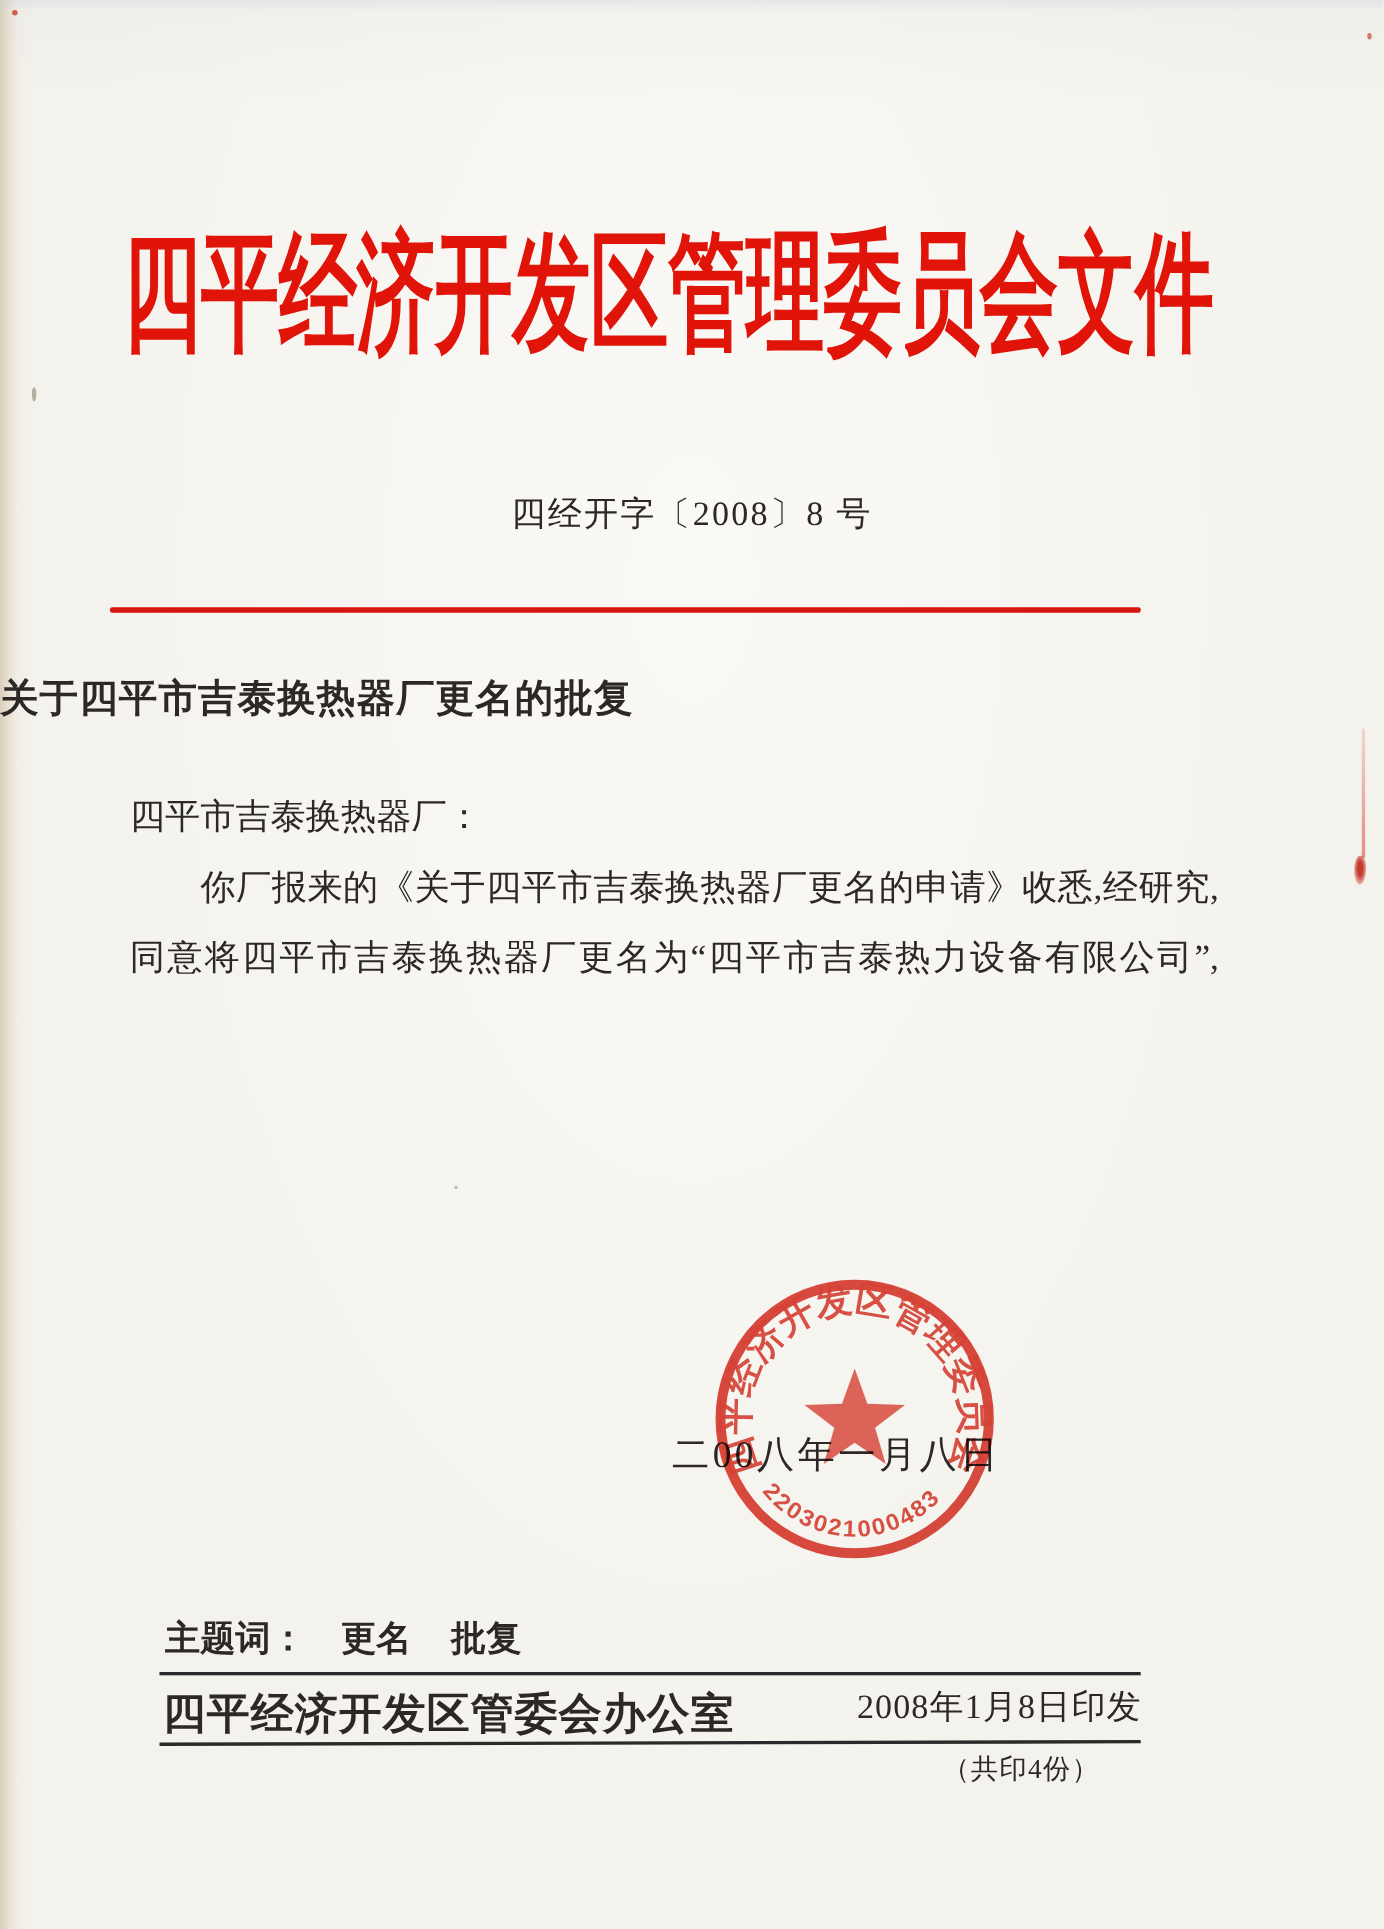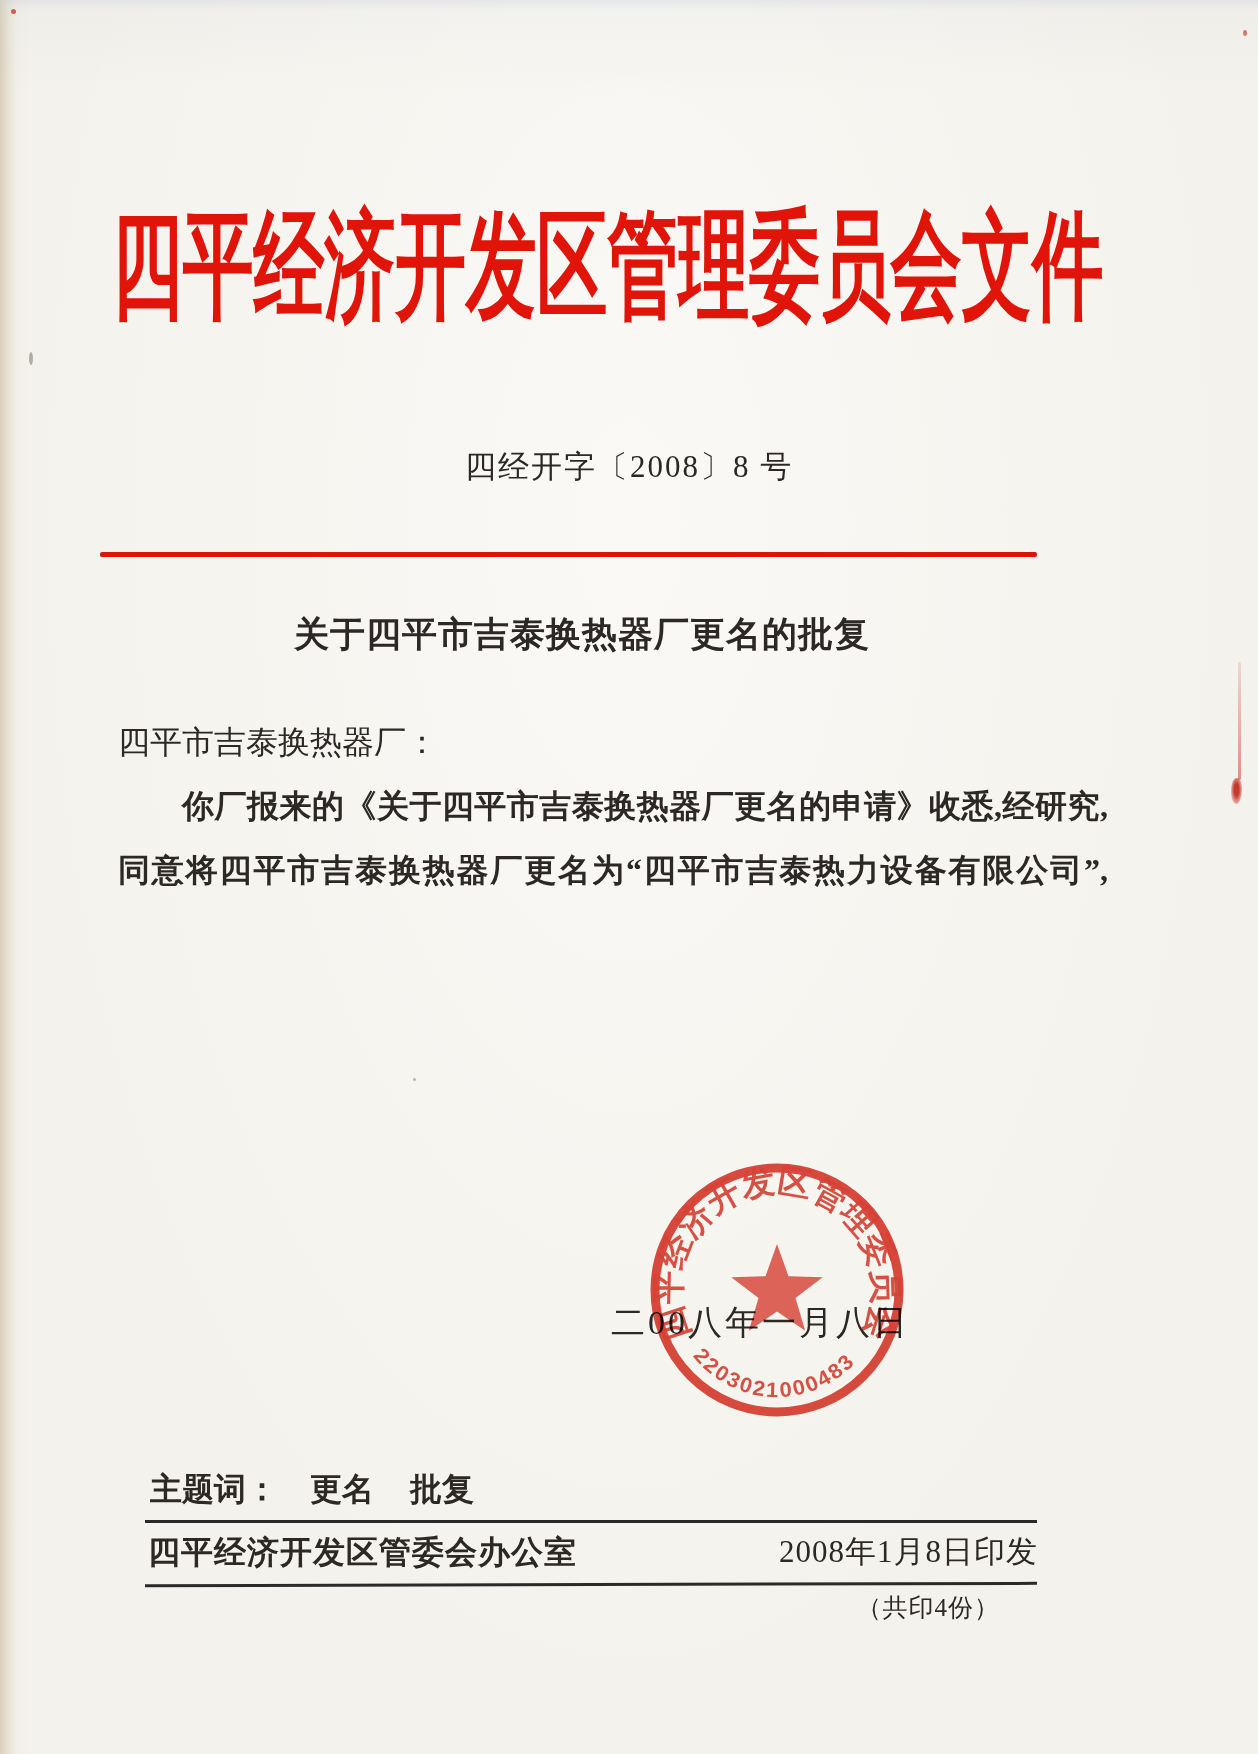--- a/index.html
+++ b/index.html
@@ -38,7 +38,7 @@
   }
   .doc-title{
     position:absolute;left:0;right:94px;top:611px;
-    text-align:center;font-size:35px;font-weight:bold;
+    font-size:35px;font-weight:bold;
     font-family:"Liberation Sans","DejaVu Sans",sans-serif;
     letter-spacing:1px;
   }

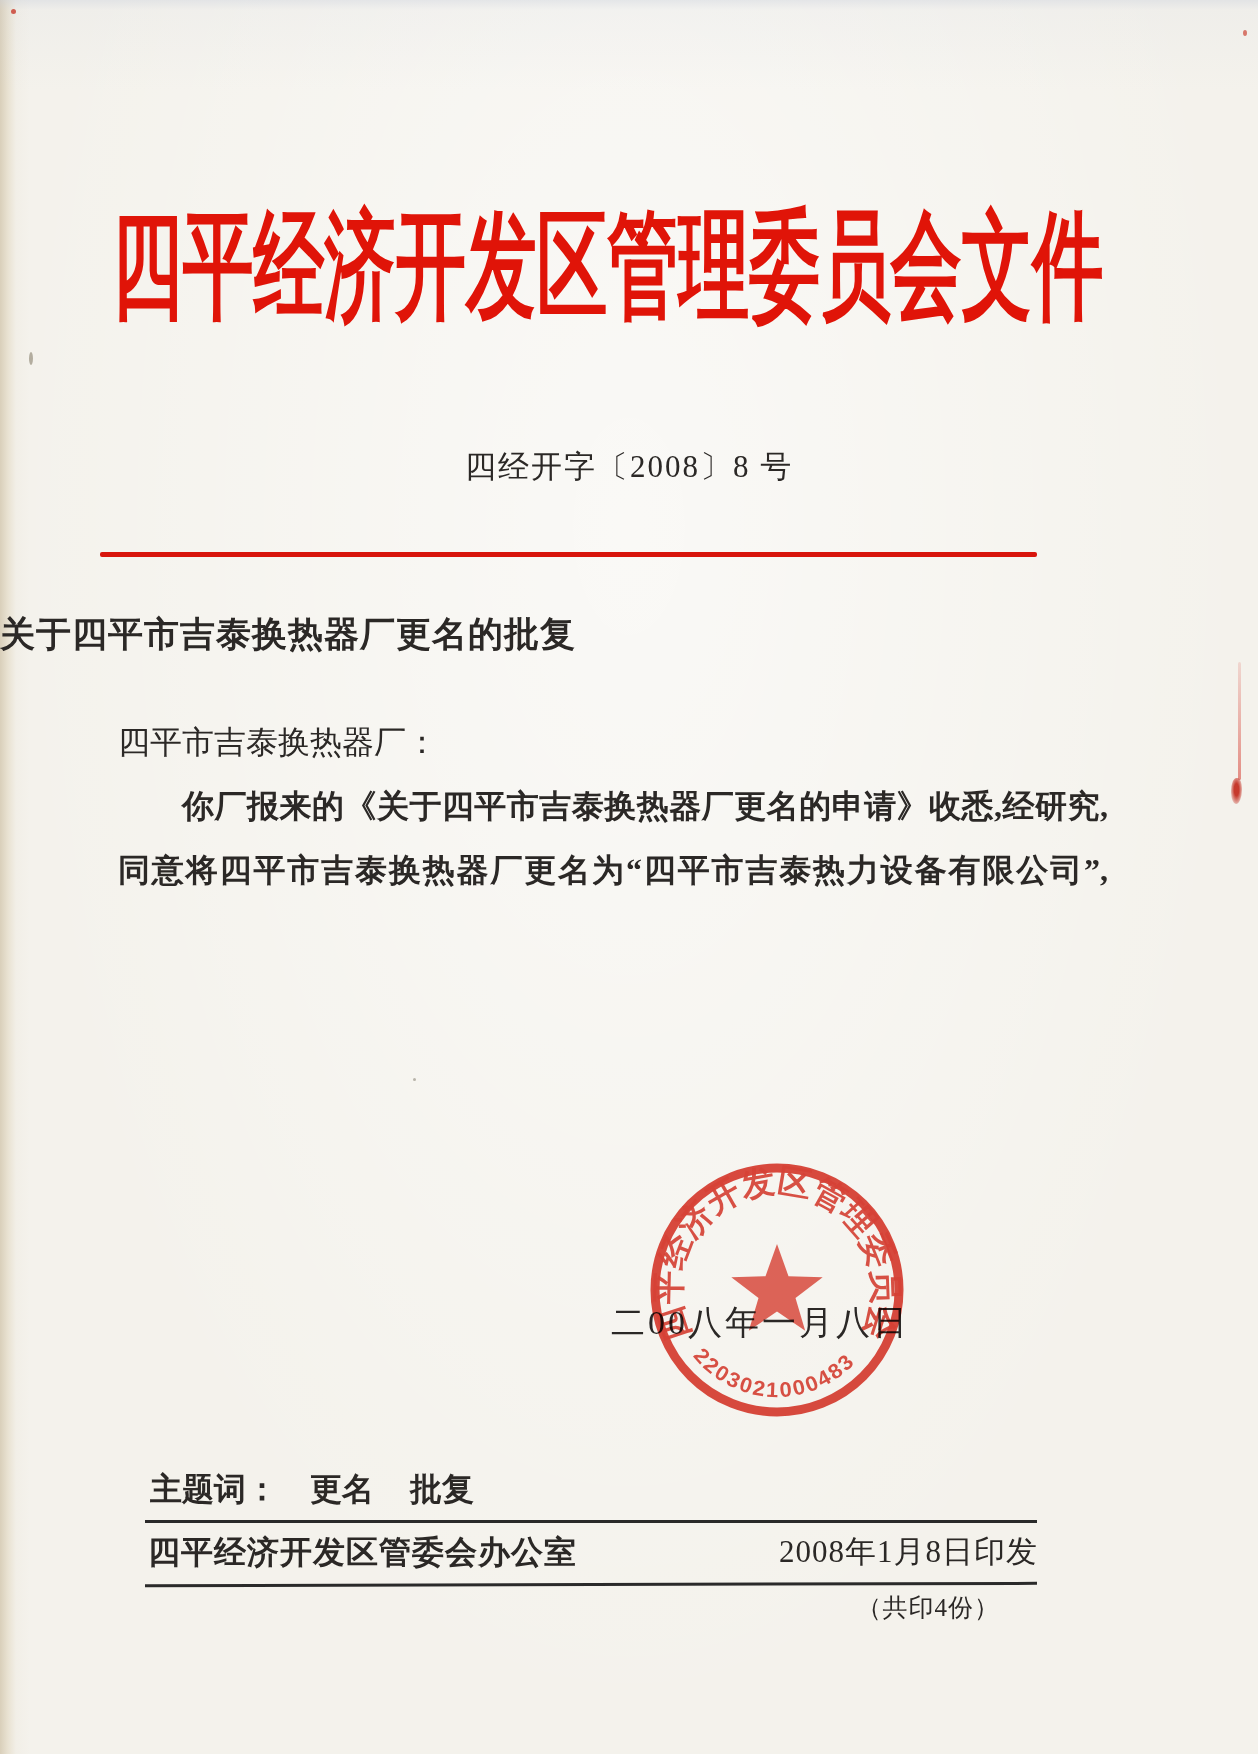--- a/index.html
+++ b/index.html
@@ -47,7 +47,7 @@
     font-size:32px;
   }
   .body-line{height:64px;line-height:64px;white-space:nowrap;}
-  .jl{text-align:justify;text-align-last:justify;white-space:normal;font-weight:bold;}
+  .jl{text-align:justify;text-align-last:justify;white-space:normal;}
   .indent{padding-left:64px;}
   .date-line{
     position:absolute;left:611px;top:1300px;

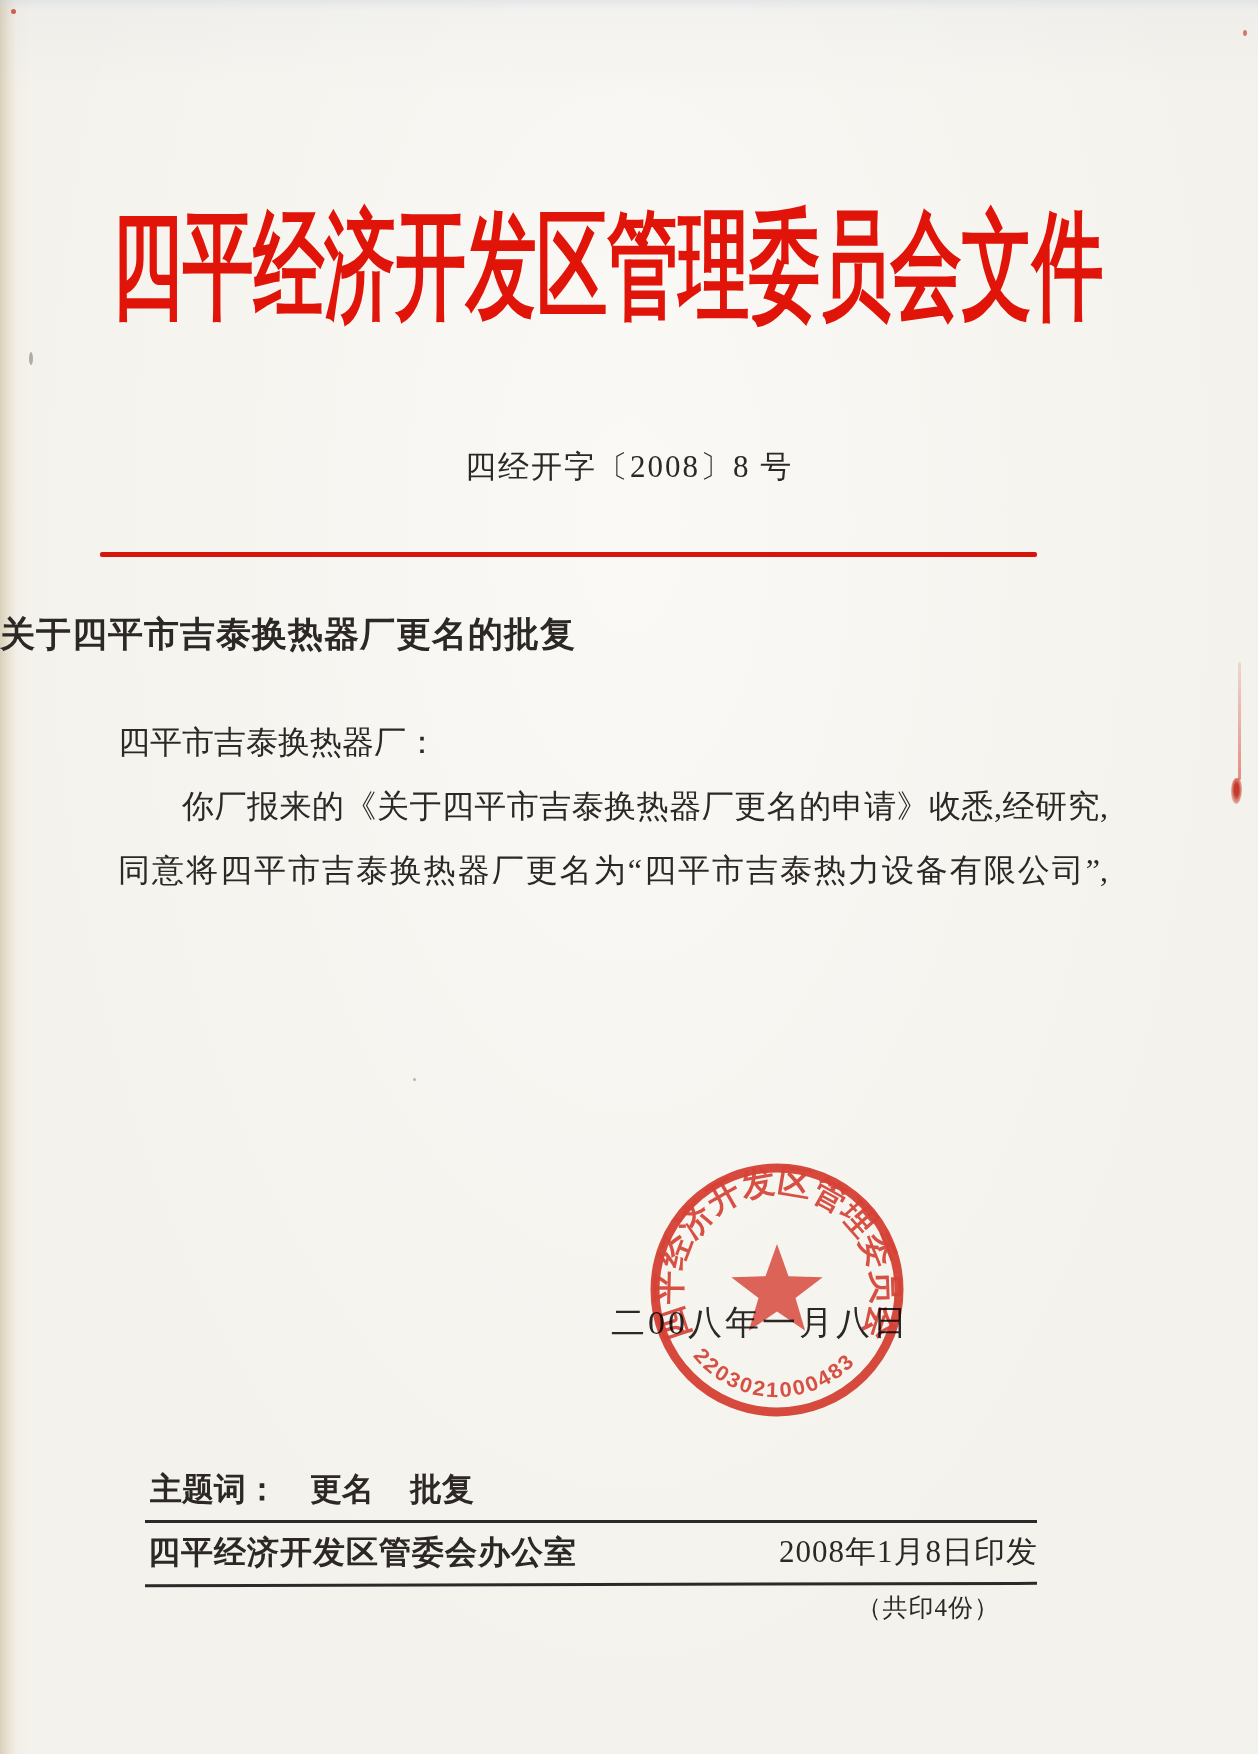--- a/index.html
+++ b/index.html
@@ -80,7 +80,7 @@
   .rule-bottom{top:1583px;transform:rotate(-0.15deg);}
   .footer-office{
     position:absolute;left:148px;top:1531px;
-    font-size:32px;font-weight:600;letter-spacing:1px;
+    font-size:39px;font-weight:600;letter-spacing:1px;
     font-family:"Liberation Sans","DejaVu Sans",sans-serif;
   }
   .footer-date{

